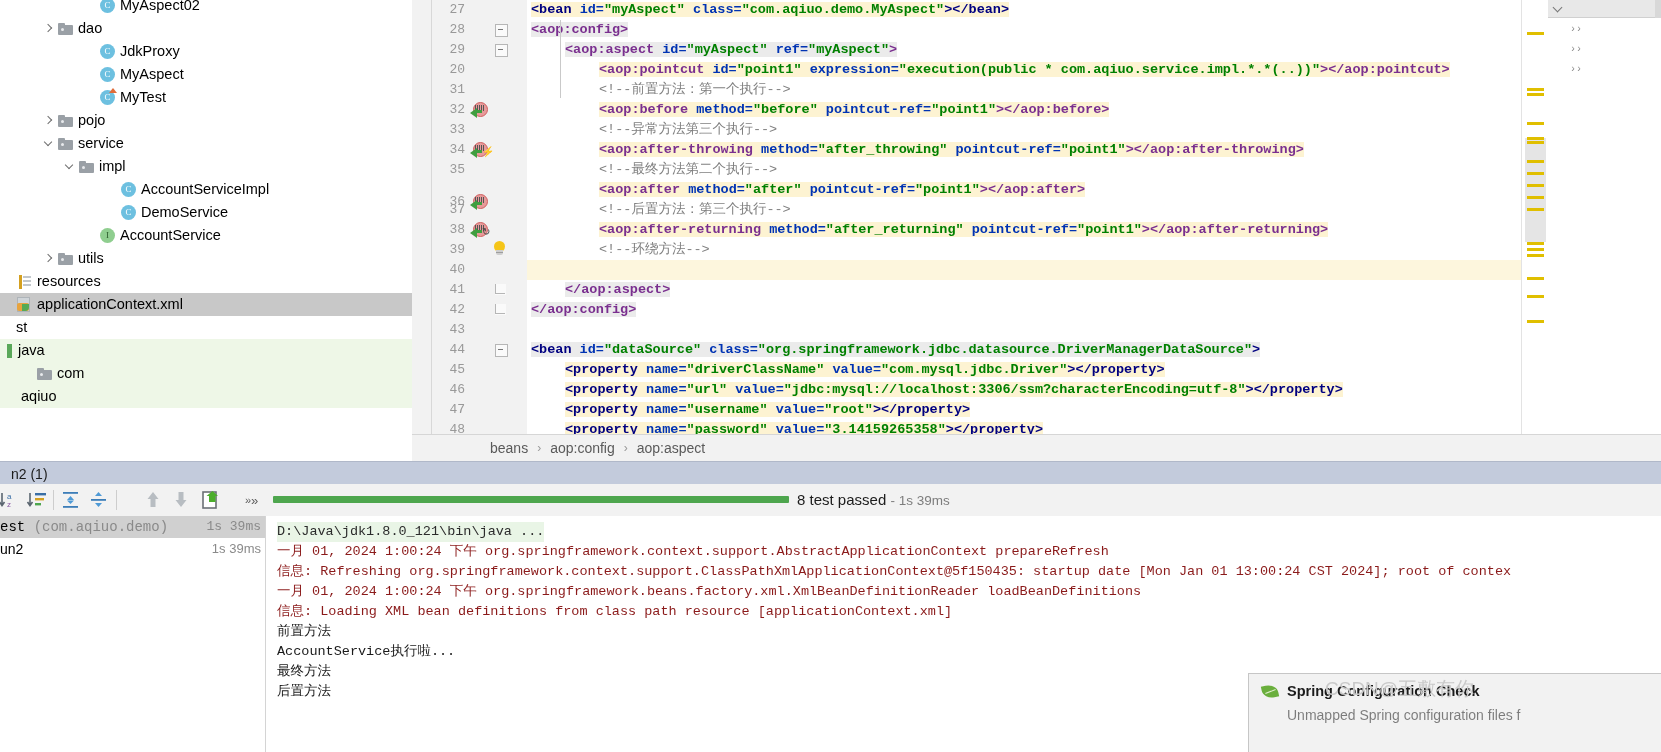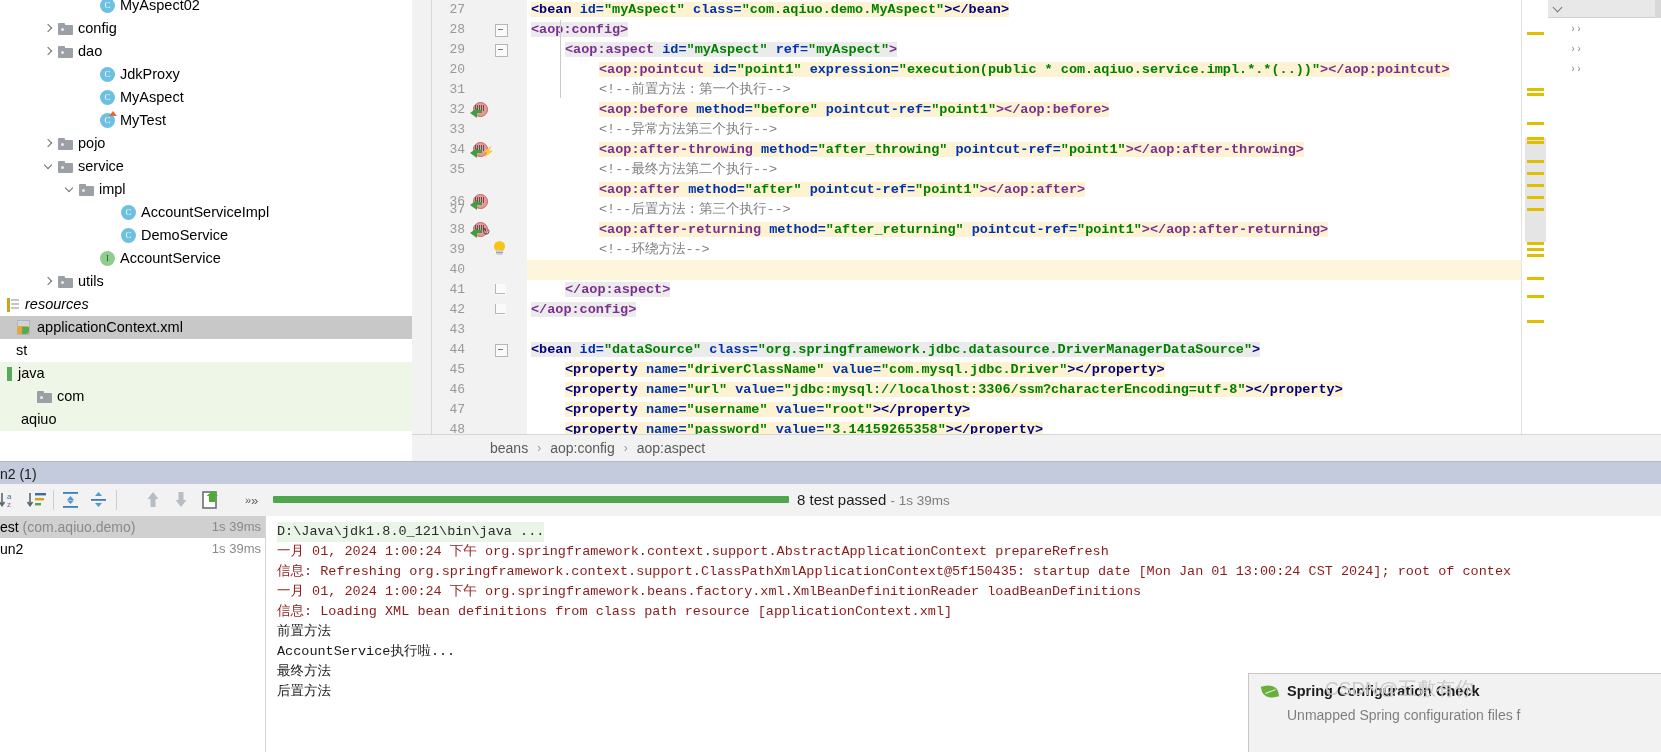--- a/index.html
+++ b/index.html
@@ -224,15 +224,6 @@
           <span class="fb"></span>
           <span class="fd"></span>
         </span>
-        <span class="lbl">config</span>
-      </div>
-      <div class="tree-row" style="padding-left: 42px;">
-        <span class="arrow right"></span>
-        <span class="ic ic-folder">
-          <span class="ft"></span>
-          <span class="fb"></span>
-          <span class="fd"></span>
-        </span>
         <span class="lbl">dao</span>
       </div>
       <div class="tree-row" style="padding-left: 84px;">

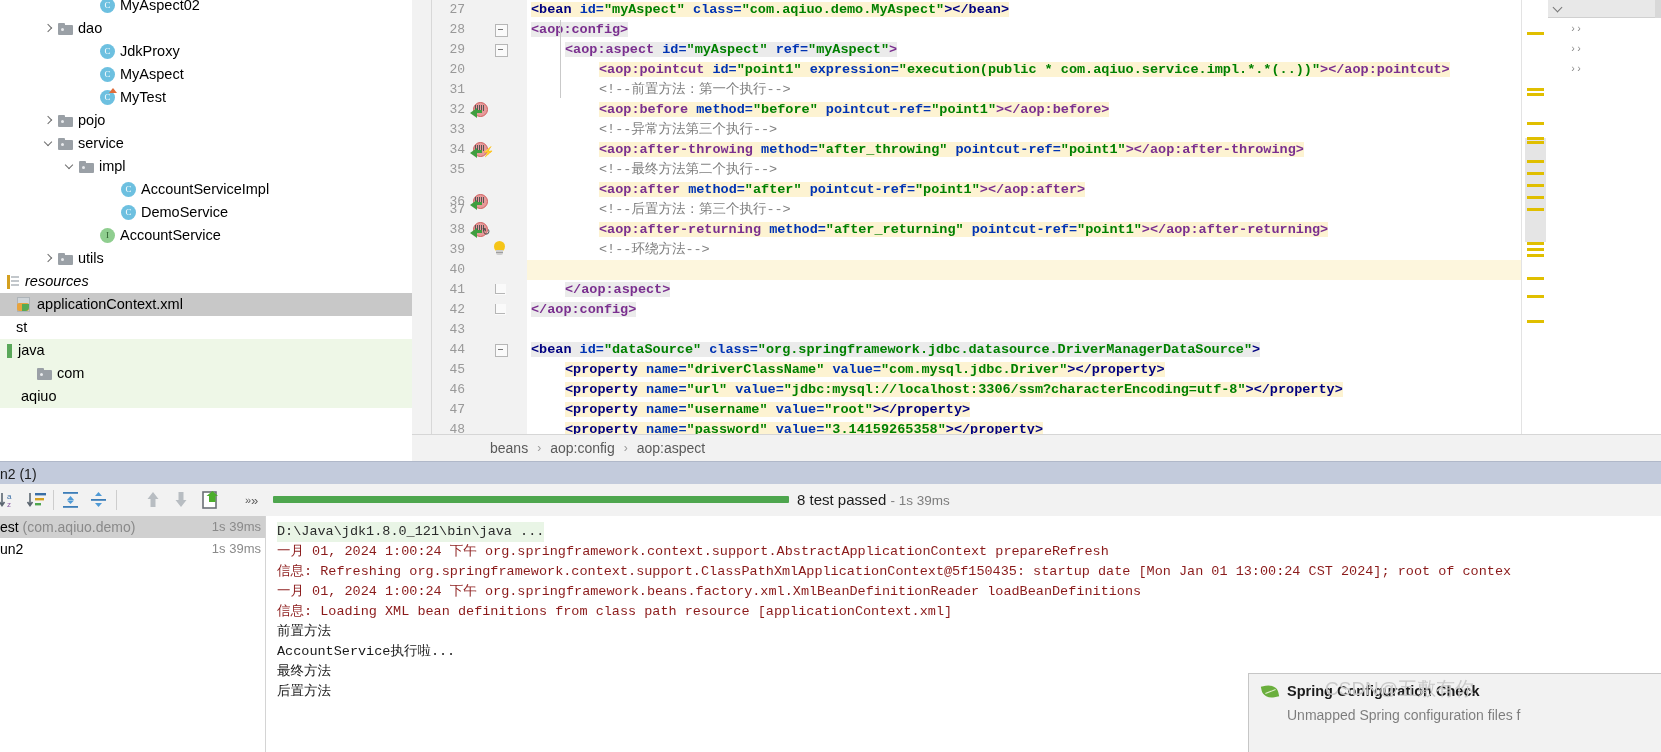--- a/index.html
+++ b/index.html
@@ -292,7 +292,7 @@
         </span>
         <span class="lbl">utils</span>
       </div>
-      <div class="tree-row" style="padding-left: 0px; font-style: italic;">
+      <div class="tree-row" style="padding-left: 12px;">
         <span class="arrow "></span>
         <span class="ic ic-res" style="margin-left: -9px;">
           <span class="r1"></span>

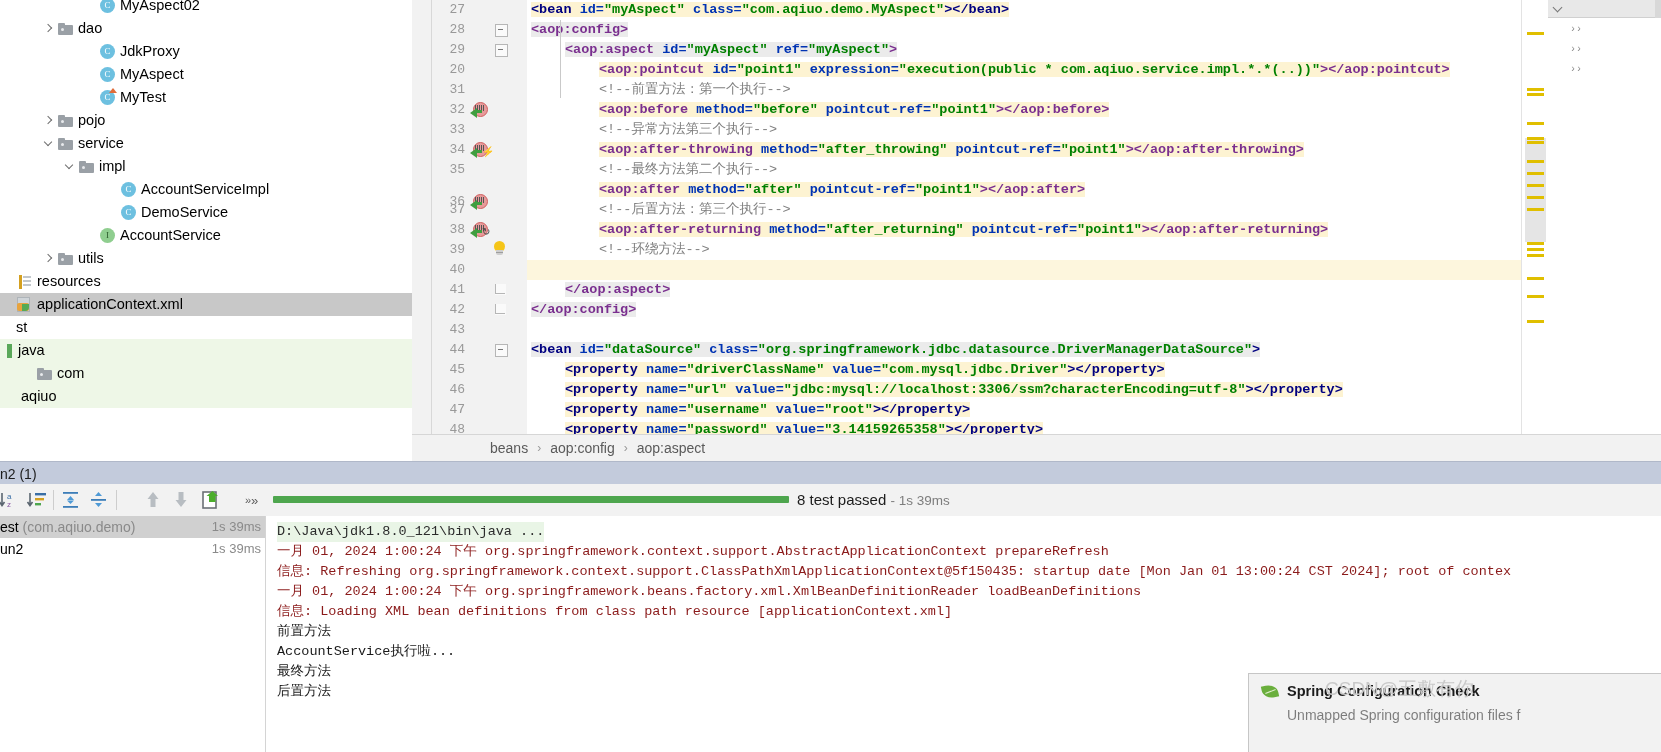--- a/index.html
+++ b/index.html
@@ -143,7 +143,7 @@
     background:#c3cbdc;border-top:1px solid #b0b8c9;
     font-size:14px;color:#1c1c1c;display:flex;align-items:center;
   }
-  #run-tab-label{padding-left:0px;}
+  #run-tab-label{padding-left:11px;}
 
   #rightof-tabbar{
     position:absolute;left:412px;top:461px;width:1249px;height:23px;

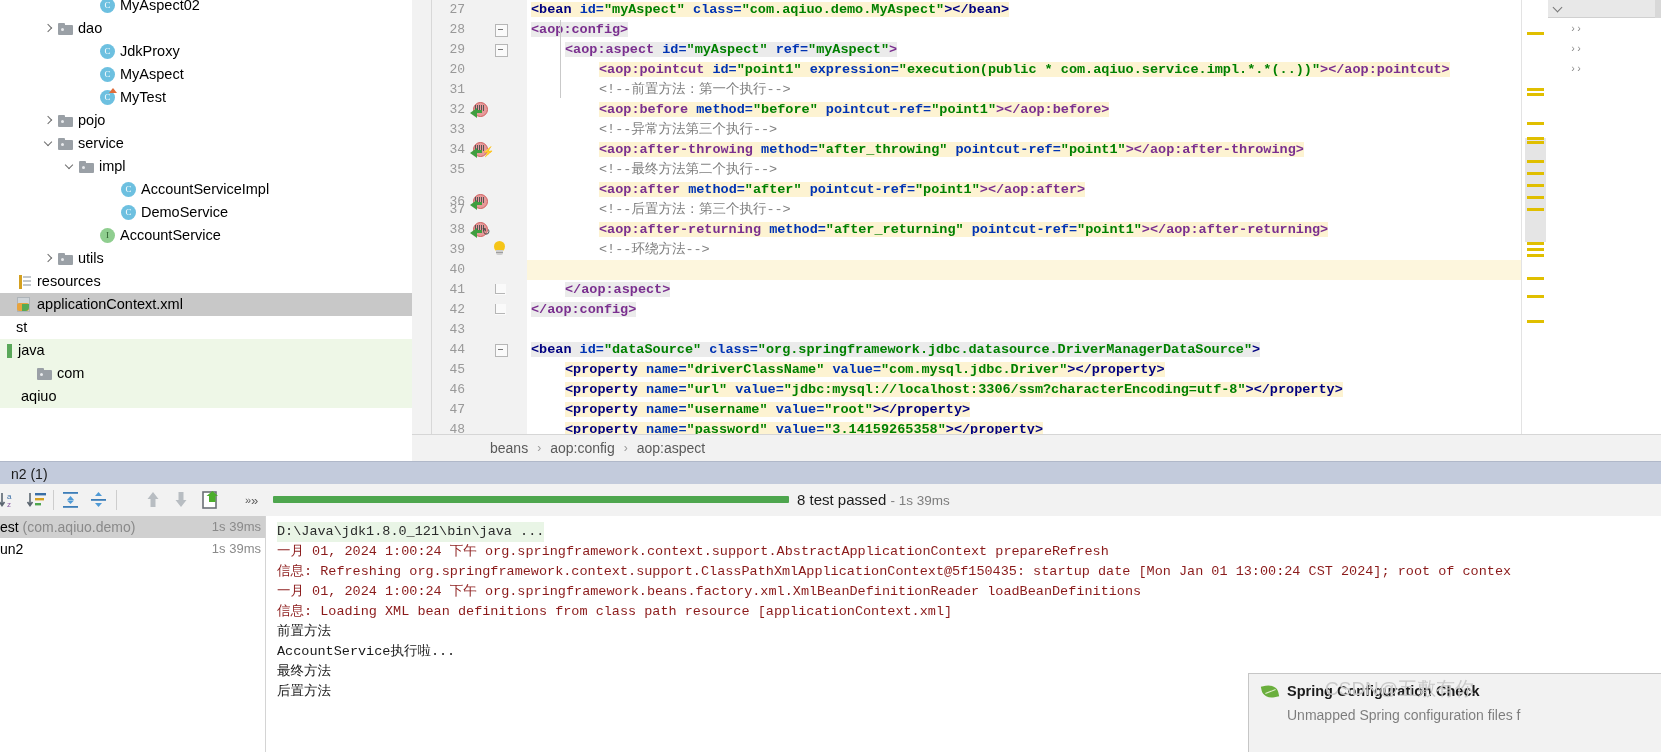--- a/index.html
+++ b/index.html
@@ -162,7 +162,7 @@
   
   #test-tree{position:absolute;left:0;top:516px;width:265px;height:236px;background:#ffffff;}
   .trow{position:relative;height:22px;line-height:22px;font-size:14px;color:#000;}
-  .trow.sel{background:#d0d0d0;}
+  .trow.sel{background:#d0d0d0;font-family:Liberation Mono, monospace;}
   .trow .tname{position:absolute;left:0;top:0;}
   .trow .tpkg{color:#8a8a8a;}
   .trow .ttime{position:absolute;right:4px;top:0;color:#8a8a8a;font-size:13px;}

